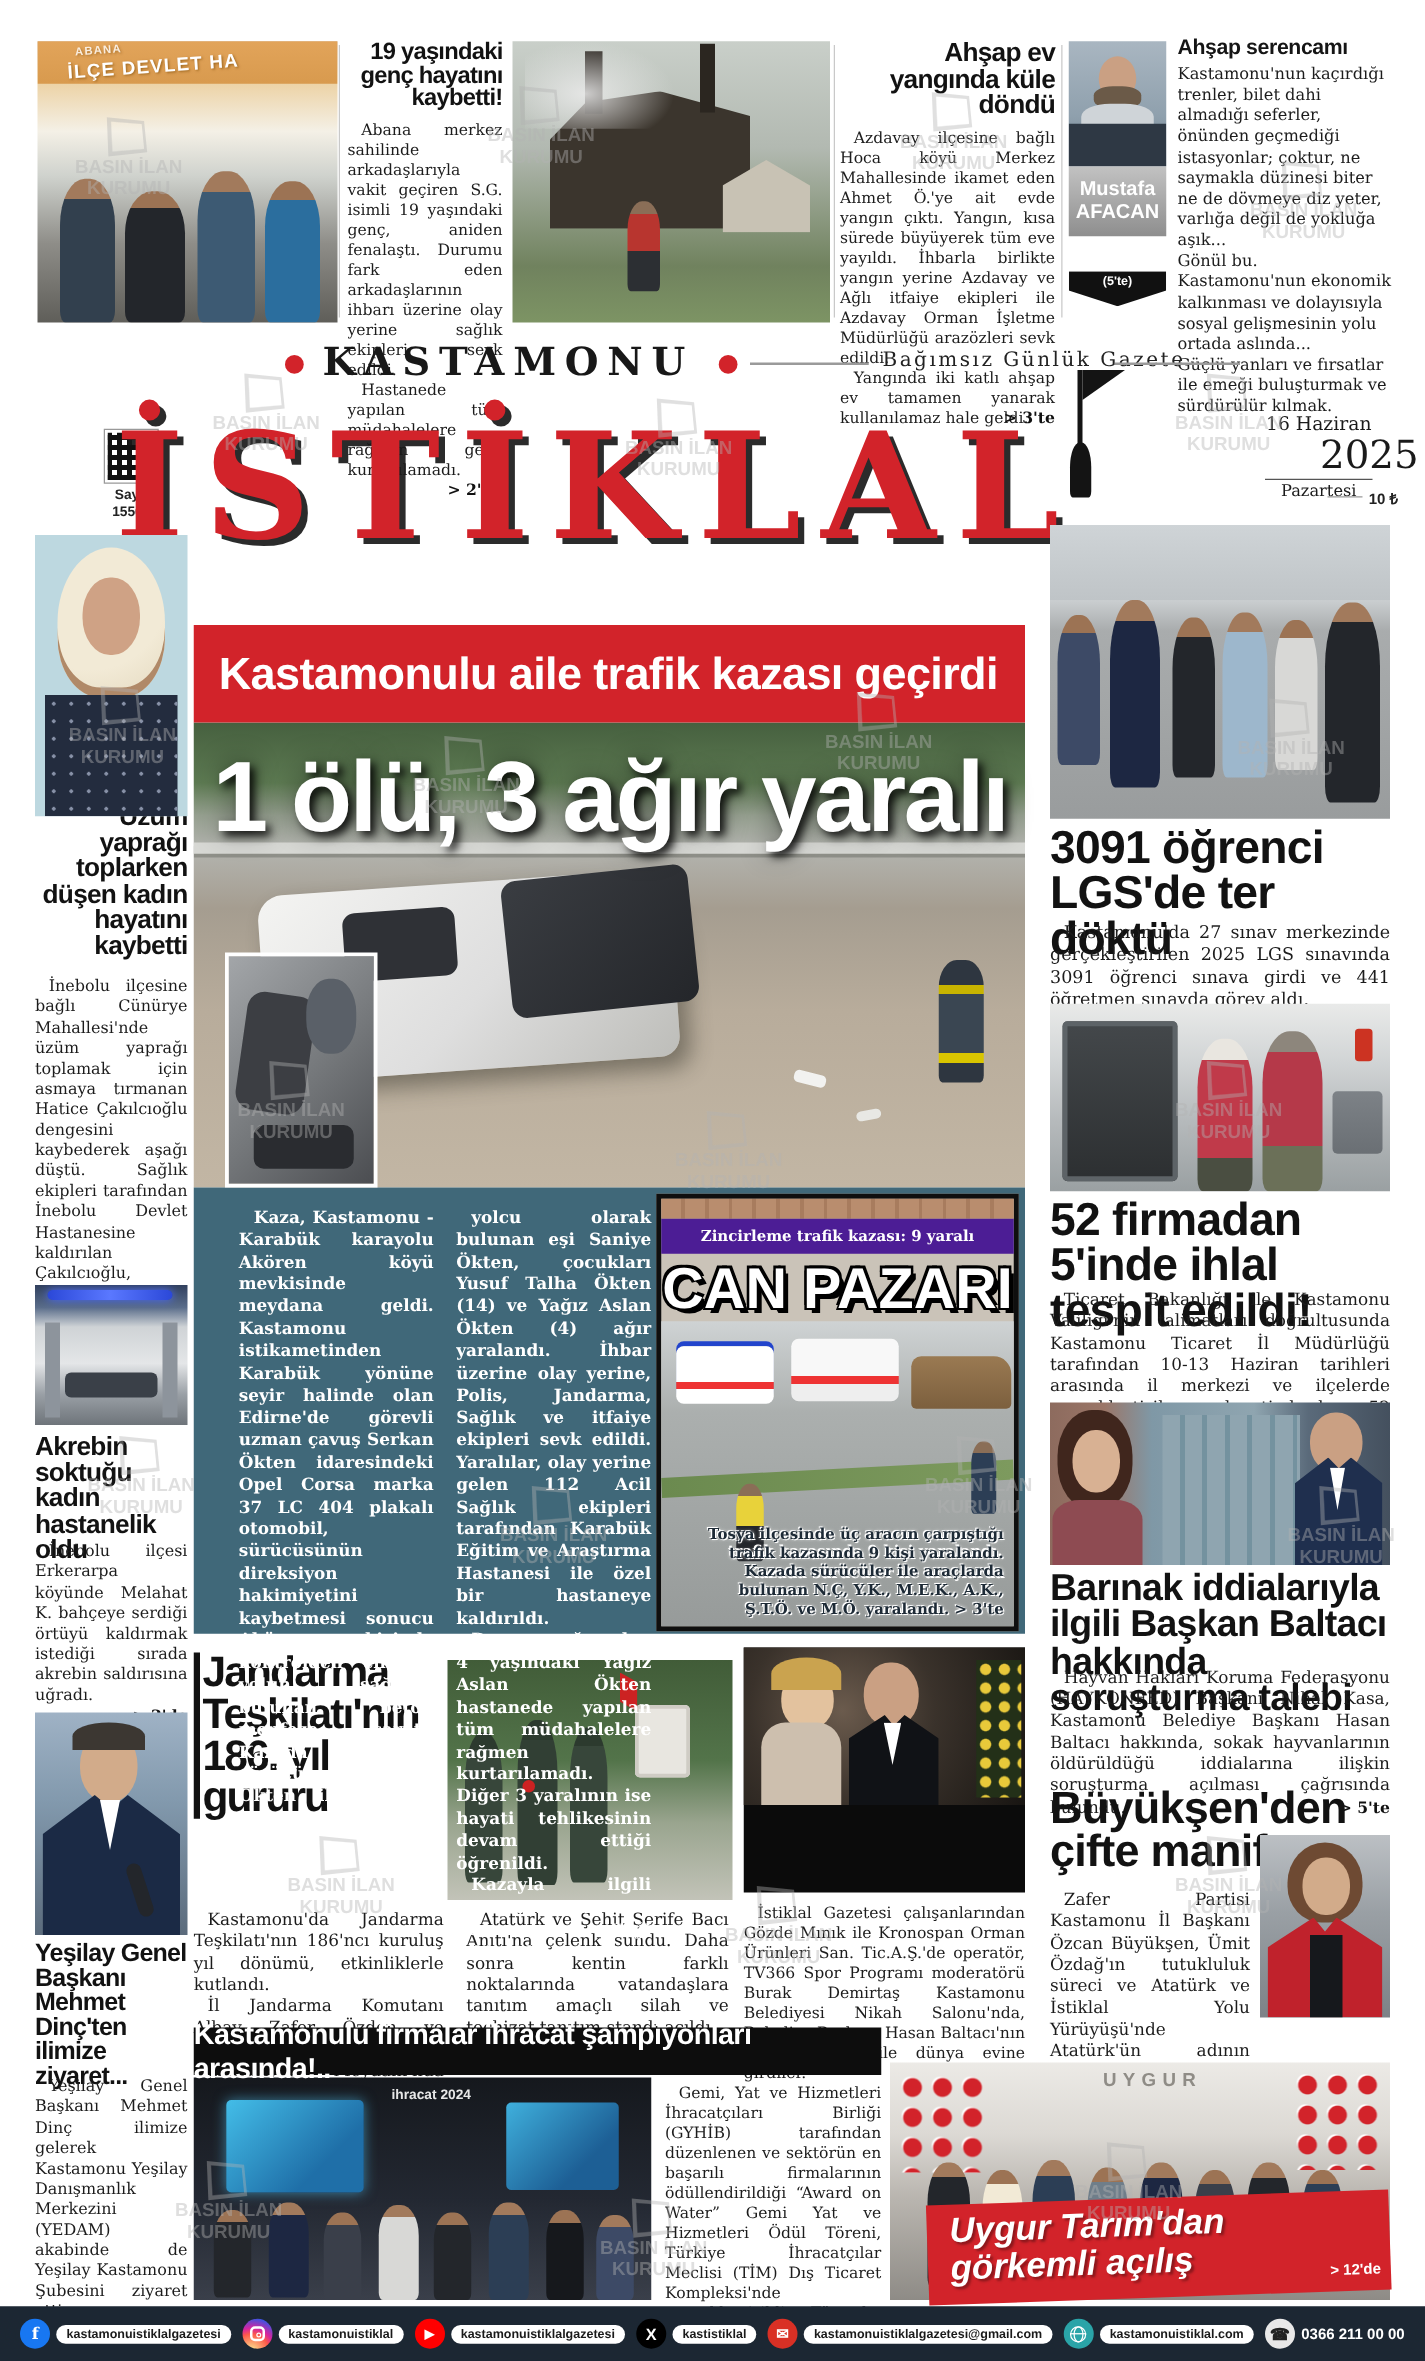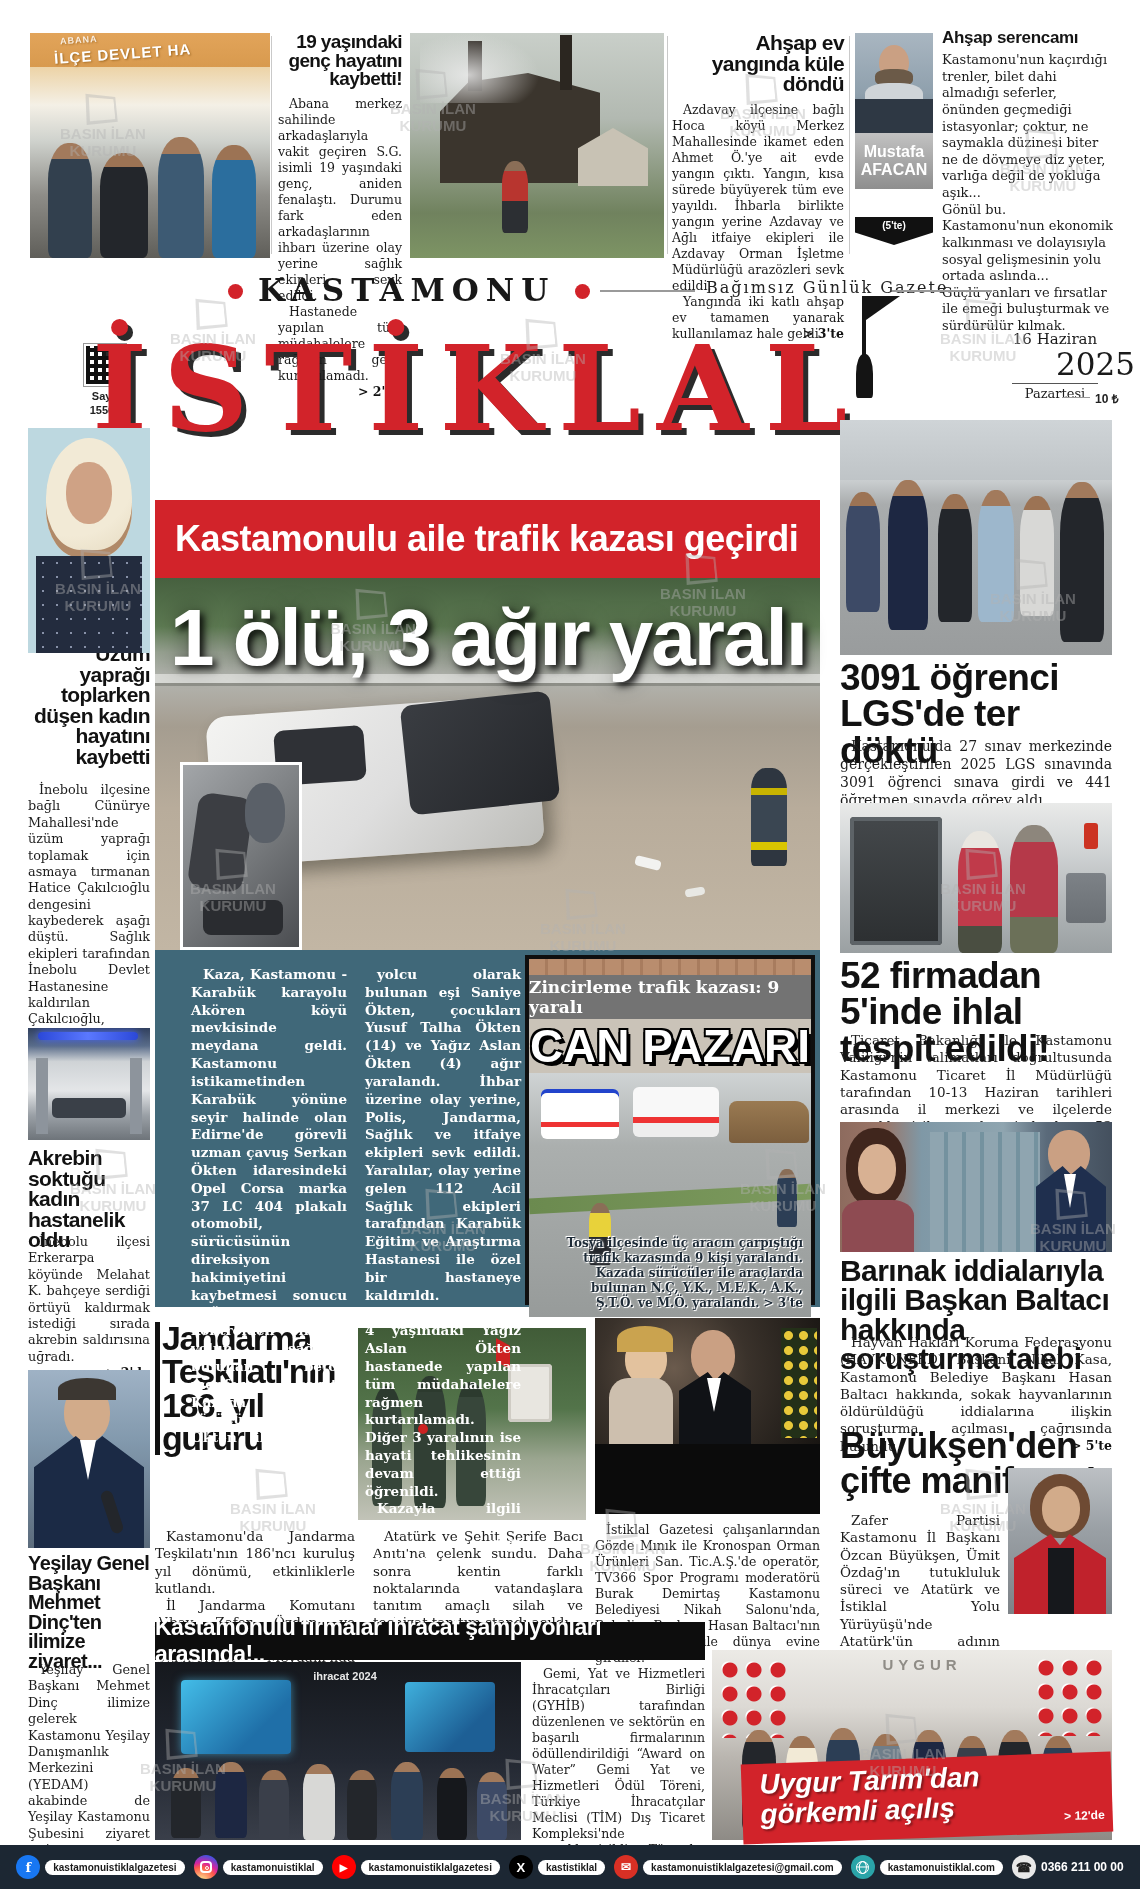--- a/index.html
+++ b/index.html
@@ -71,8 +71,8 @@
   
   #canbox { border:4px solid #0f0f0f; background:#cac3b8; z-index:4; }
   #can-brick { height:16px; background:repeating-linear-gradient(90deg,#b98d6e 0 16px,#a87c5e 16px 19px); }
-  #can-kicker { height:44px; background:#737373; color:#fff; font-family:"DejaVu Serif",serif;
-                font-weight:700; font-size:17px; display:flex; align-items:center; justify-content:center; }
+  #can-kicker { height:28px; background:#4c1d95; color:#fff; font-family:"DejaVu Serif",serif;
+                font-weight:700; font-size:12px; display:flex; align-items:center; justify-content:center; }
   #can-headline { height:54px; display:flex; align-items:center; justify-content:center;
                   color:#fff; font-weight:700; font-size:46px; letter-spacing:0;
                   text-shadow:2px 2px 0 #000,-2px 2px 0 #000,2px -2px 0 #000,-2px -2px 0 #000,4px 4px 0 #000; }

